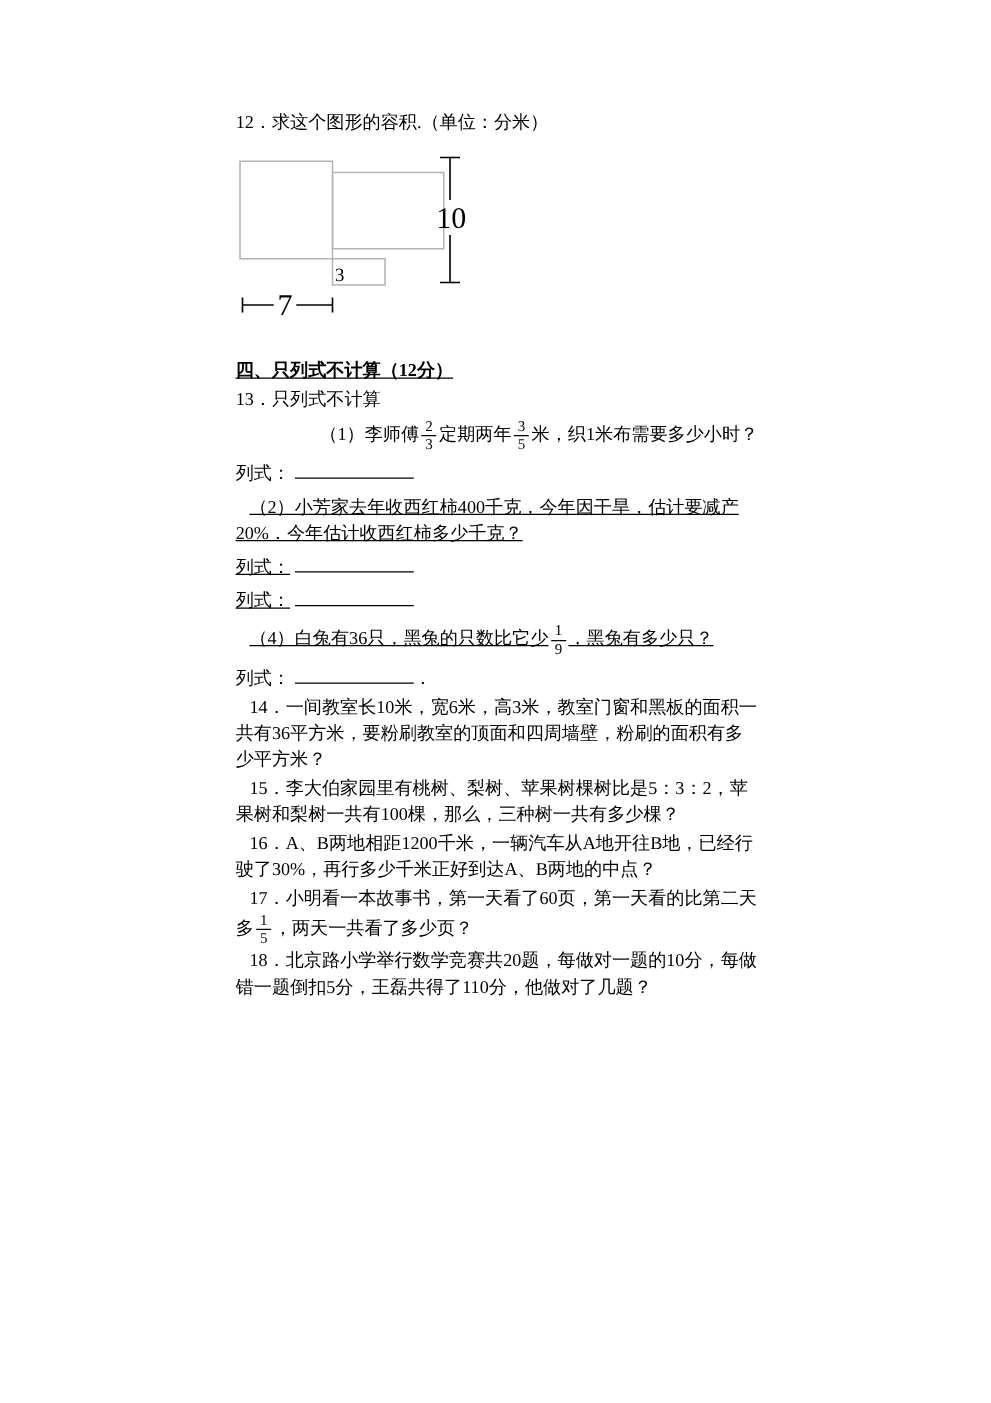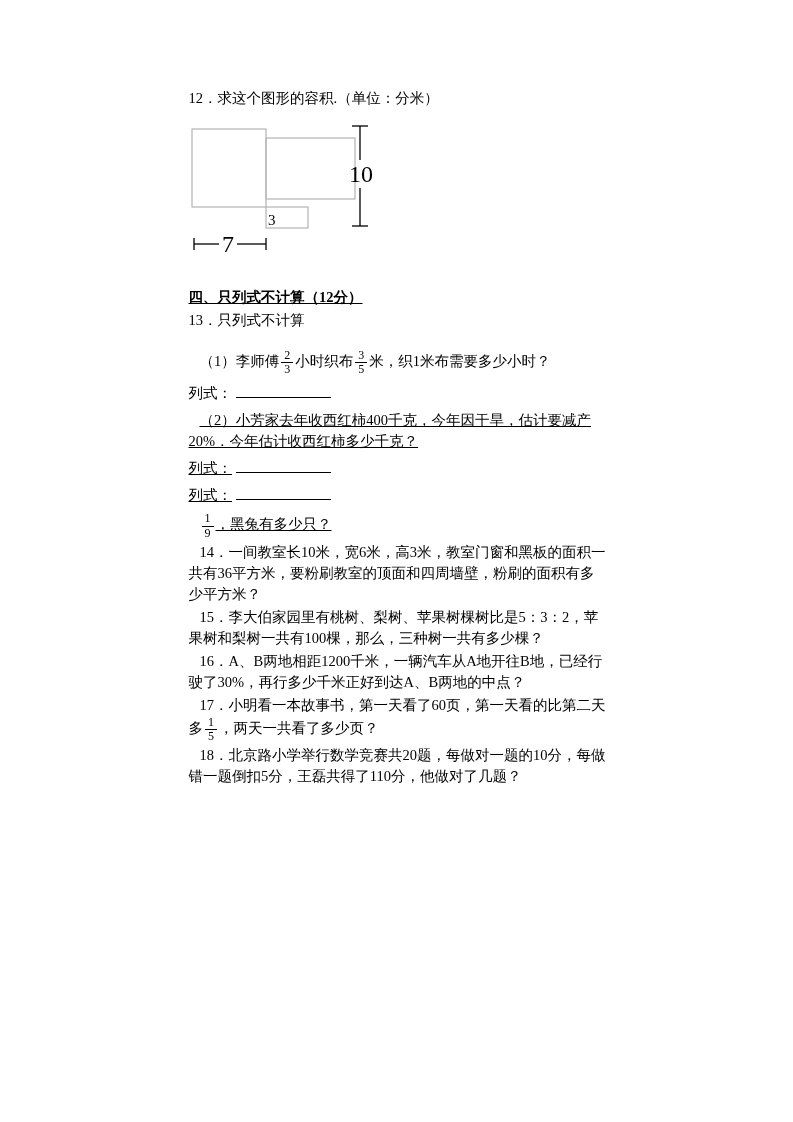--- a/index.html
+++ b/index.html
@@ -22,7 +22,7 @@
   p { margin: 0; }
   .sec-title { font-weight: bold; text-decoration: underline; }
   .mt2  { margin-top: 2px; }
-  .mt4  { margin-top: 18px; }
+  .mt4  { margin-top: 4px; text-align: right; }
   .mt6  { margin-top: 6px; text-decoration: underline; }
   .mt7  { margin-top: 7px; }
   .mt20 { margin-top: 20px; }

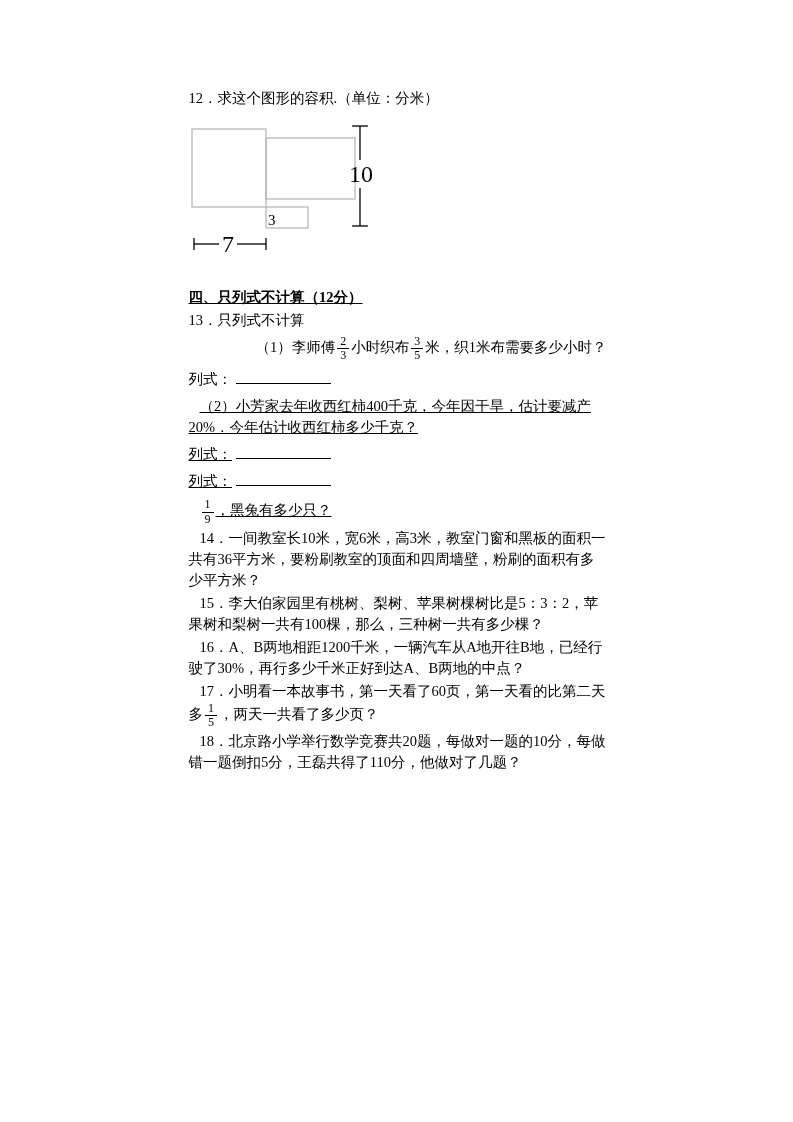--- a/index.html
+++ b/index.html
@@ -96,7 +96,7 @@
       <span>（1）李师傅</span><span class="frac">
           <span class="num">2</span>
           <span class="den">3</span>
-        </span><span>小时织布</span><span class="frac">
+        </span><span>定期两年</span><span class="frac">
           <span class="num">3</span>
           <span class="den">5</span>
         </span><span>米，织1米布需要多少小时？</span>

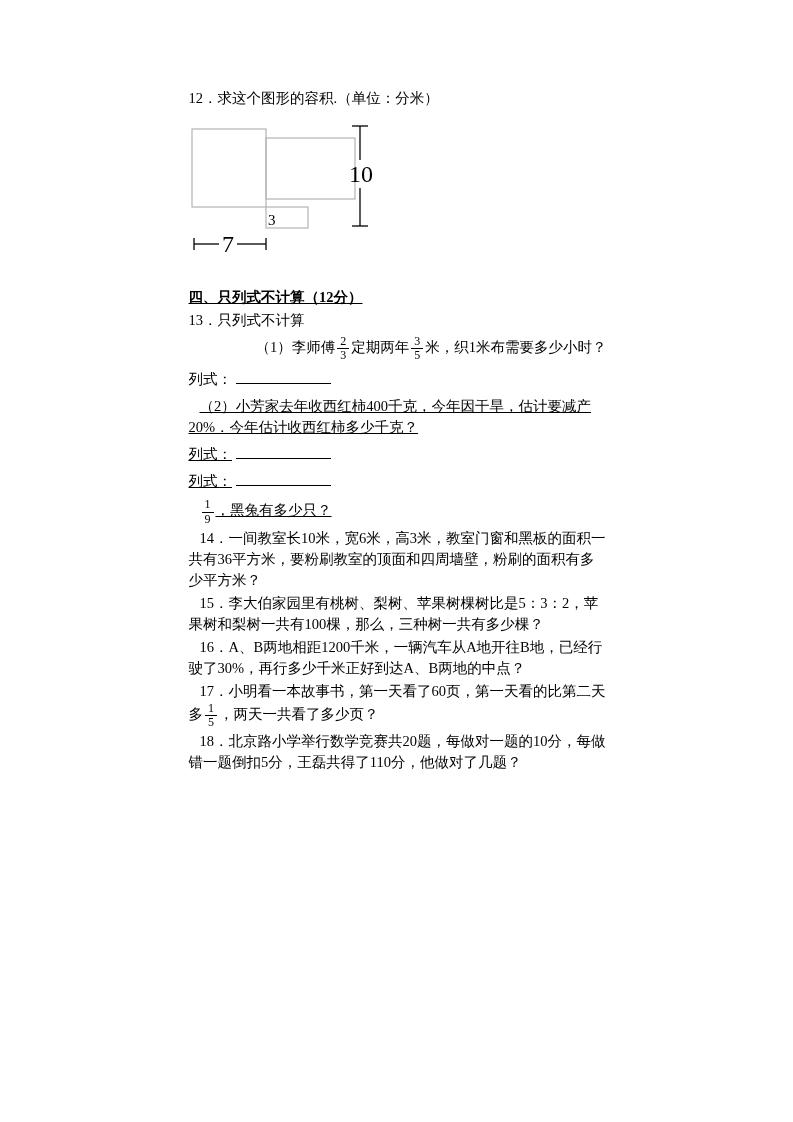--- a/index.html
+++ b/index.html
@@ -120,7 +120,7 @@
     </p>
 
     <p class="mt6 ind">
-      <span class="frac">
+      <span>（4）白兔有36只，黑兔的只数比它少</span><span class="frac">
           <span class="num">1</span>
           <span class="den">9</span>
         </span><span>，黑兔有多少只？</span>

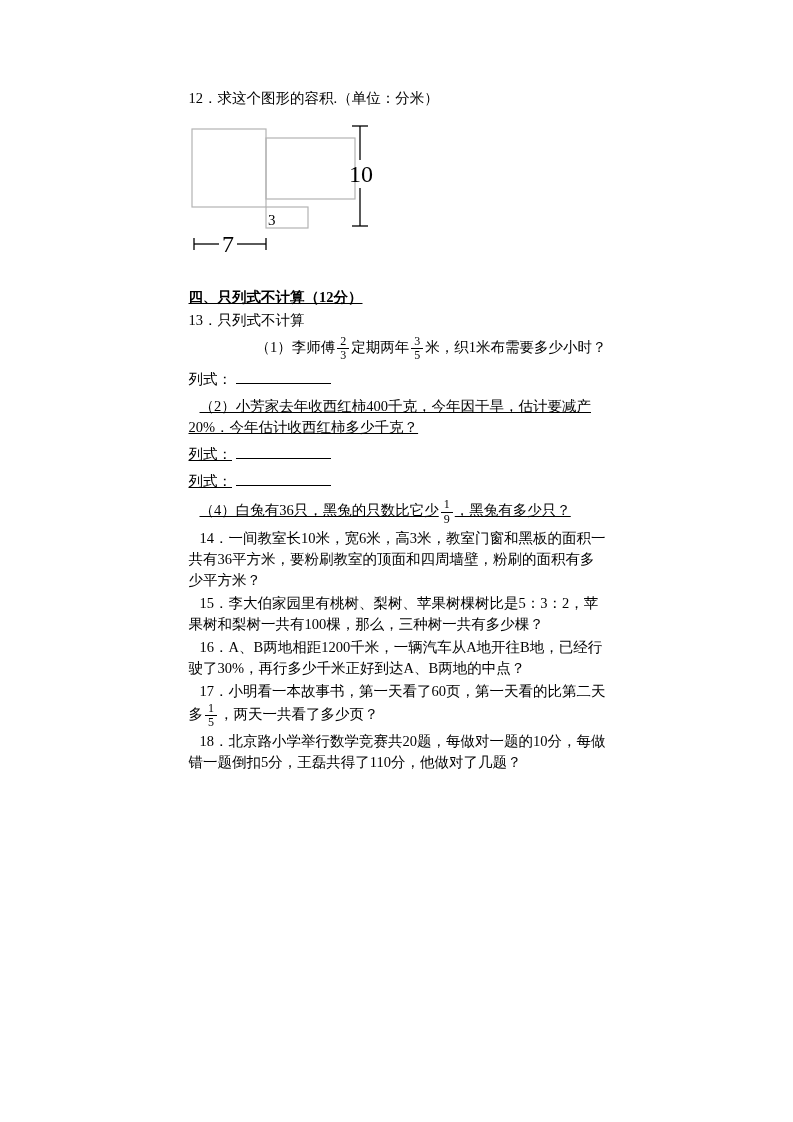--- a/index.html
+++ b/index.html
@@ -126,6 +126,9 @@
         </span><span>，黑兔有多少只？</span>
     </p>
 
+    <p class="mt7">
+      <span>列式：</span><span class="blank"></span><span>．</span>
+    </p>
 
 
     <p class="mt2 ind">

